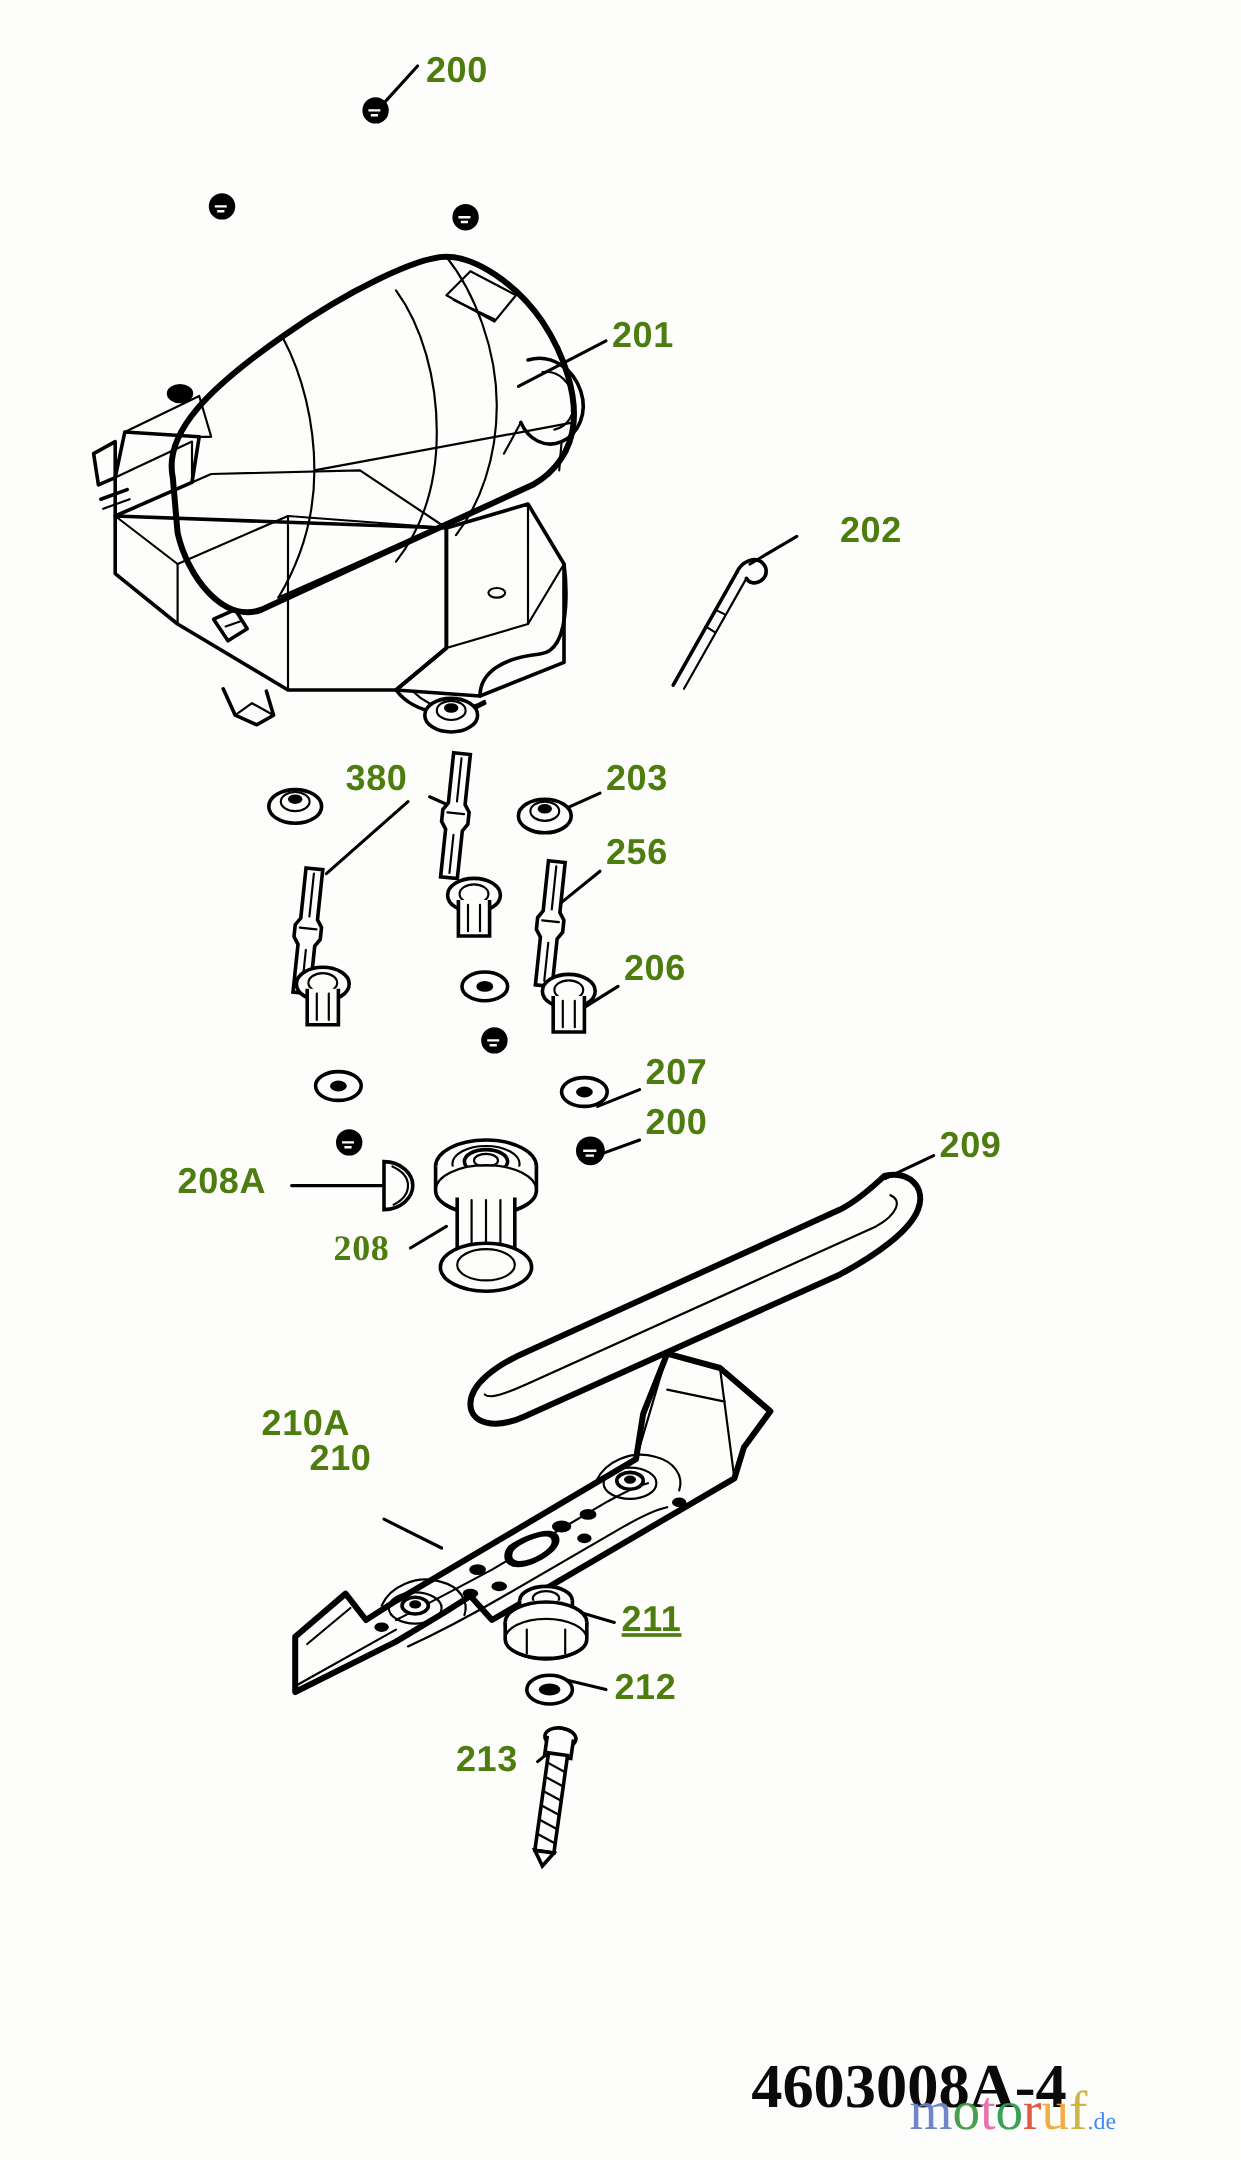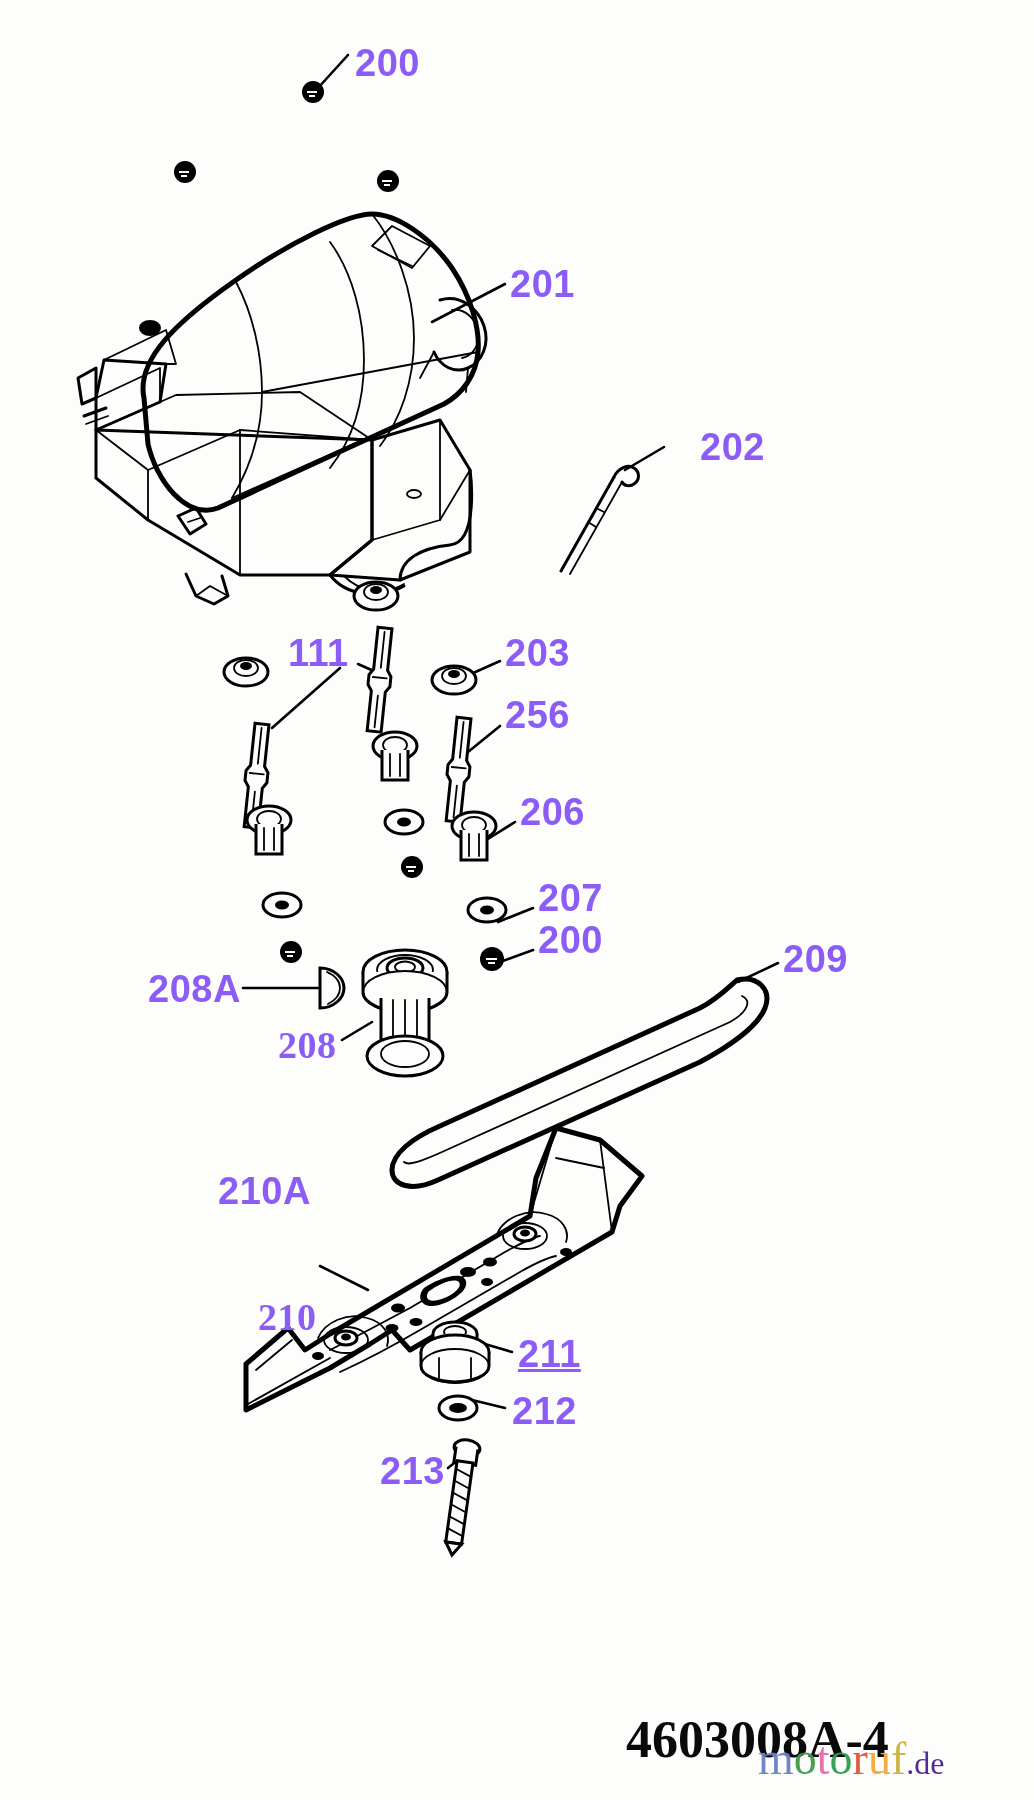--- a/index.html
+++ b/index.html
@@ -28,8 +28,8 @@
     position: absolute;
     font-family: "Liberation Sans", sans-serif;
     font-weight: bold;
-    font-size: 38px;
-    color: #8b5cf6;
+    font-size: 30px;
+    color: #4d7c0f;
     letter-spacing: 0.5px;
     white-space: nowrap;
     line-height: 1;

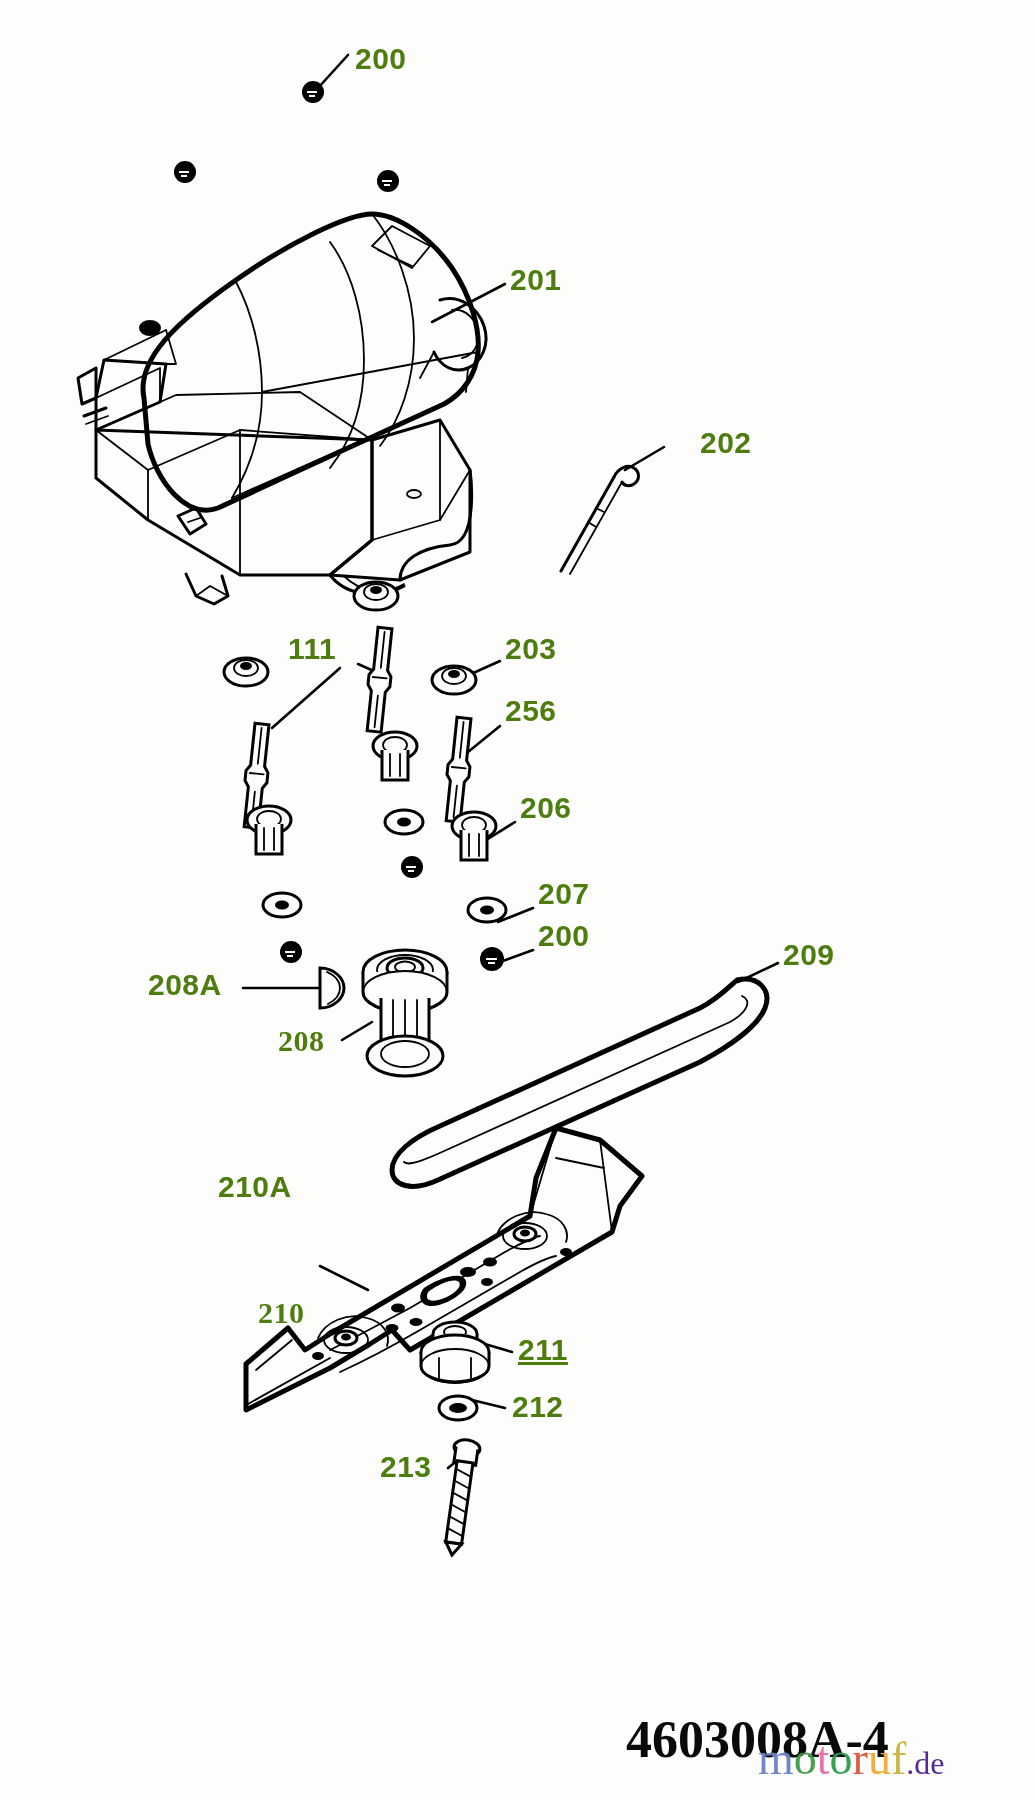--- a/index.html
+++ b/index.html
@@ -413,7 +413,7 @@
   <div class="callout" style="left:355px; top:44px;">200</div>
   <div class="callout" style="left:510px; top:265px;">201</div>
   <div class="callout" style="left:668px; top:428px;margin-left:32px;">202</div>
-  <div class="callout" style="left:288px; top:634px;">111</div>
+  <div class="callout" style="left:288px; top:634px;">380</div>
   <div class="callout" style="left:505px; top:634px;">203</div>
   <div class="callout" style="left:505px; top:696px;">256</div>
   <div class="callout" style="left:520px; top:793px;">206</div>

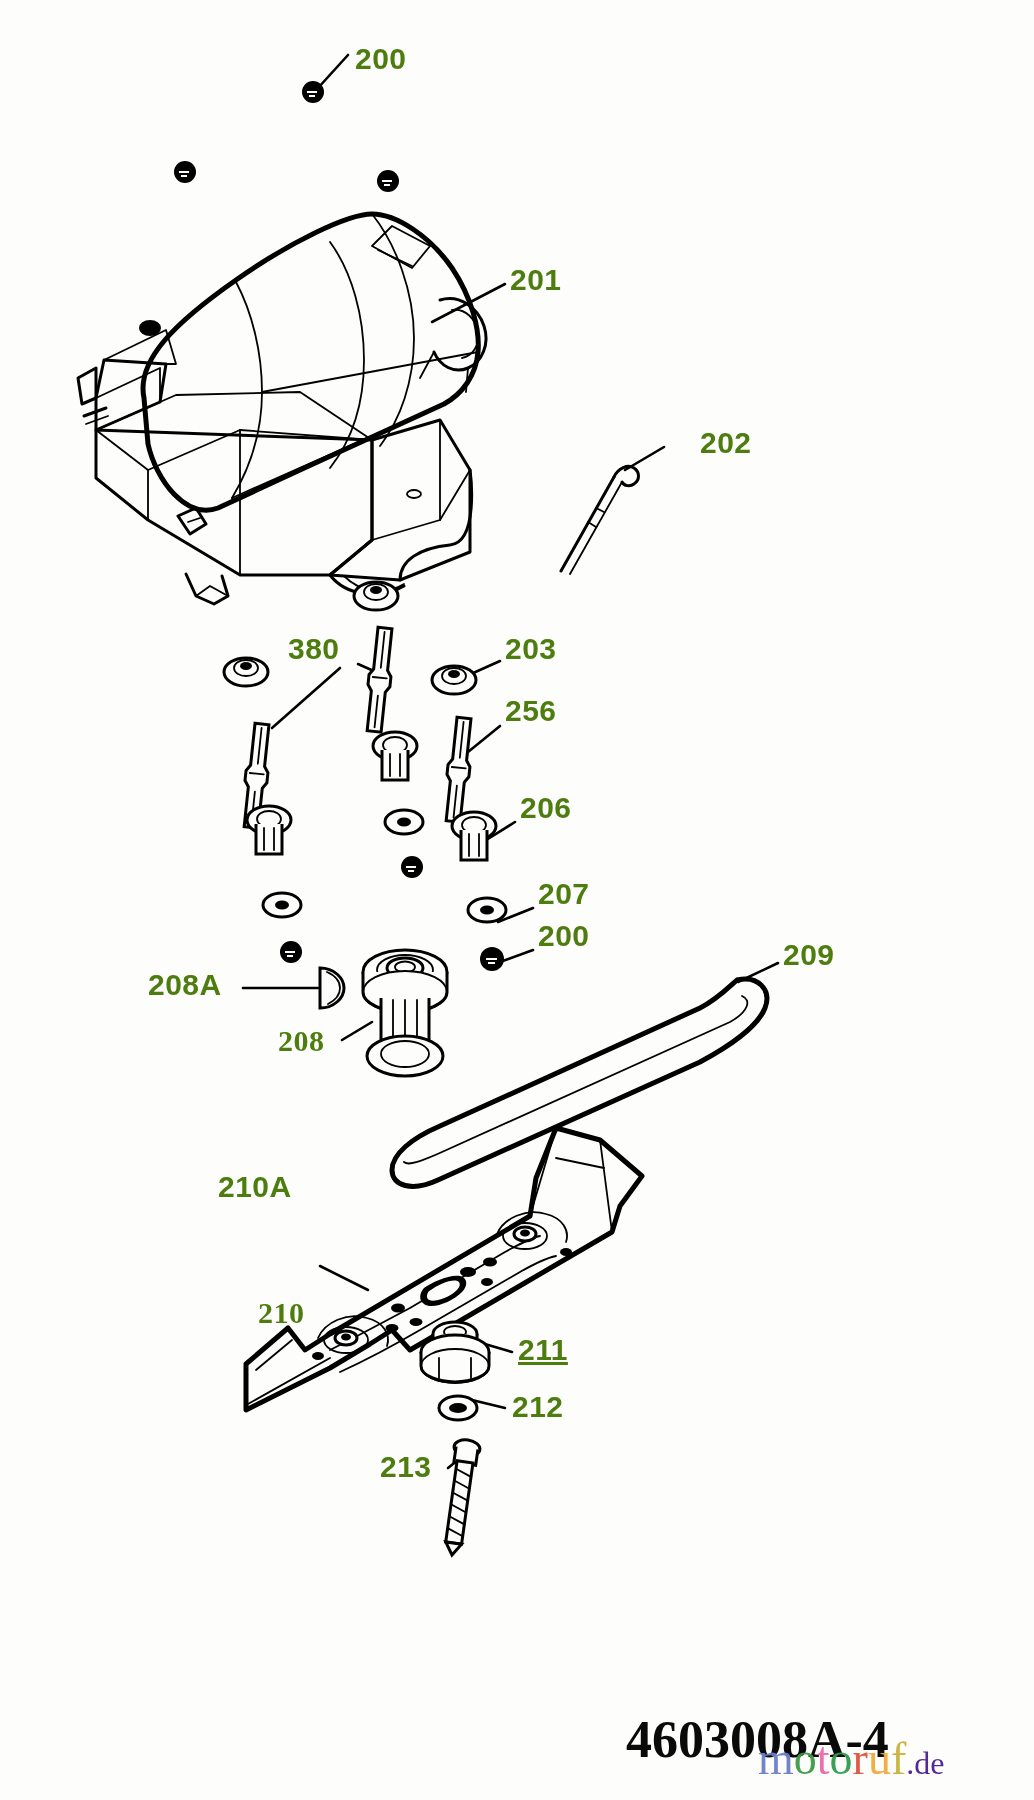--- a/index.html
+++ b/index.html
@@ -423,7 +423,7 @@
   <div class="callout" style="left:148px; top:970px;">208A</div>
   <div class="callout" style="left:278px; top:1026px;font-family:Liberation Serif, serif;">208</div>
   <div class="callout" style="left:218px; top:1172px;">210A</div>
-  <div class="callout" style="left:258px; top:1298px;font-family:Liberation Serif, serif;">210</div>
+  <div class="callout" style="left:258px; top:1201px;">210</div>
   <div class="callout" style="left:518px; top:1335px;text-decoration:underline;">211</div>
   <div class="callout" style="left:512px; top:1392px;text-align:right;">212</div>
   <div class="callout" style="left:380px; top:1452px;">213</div>

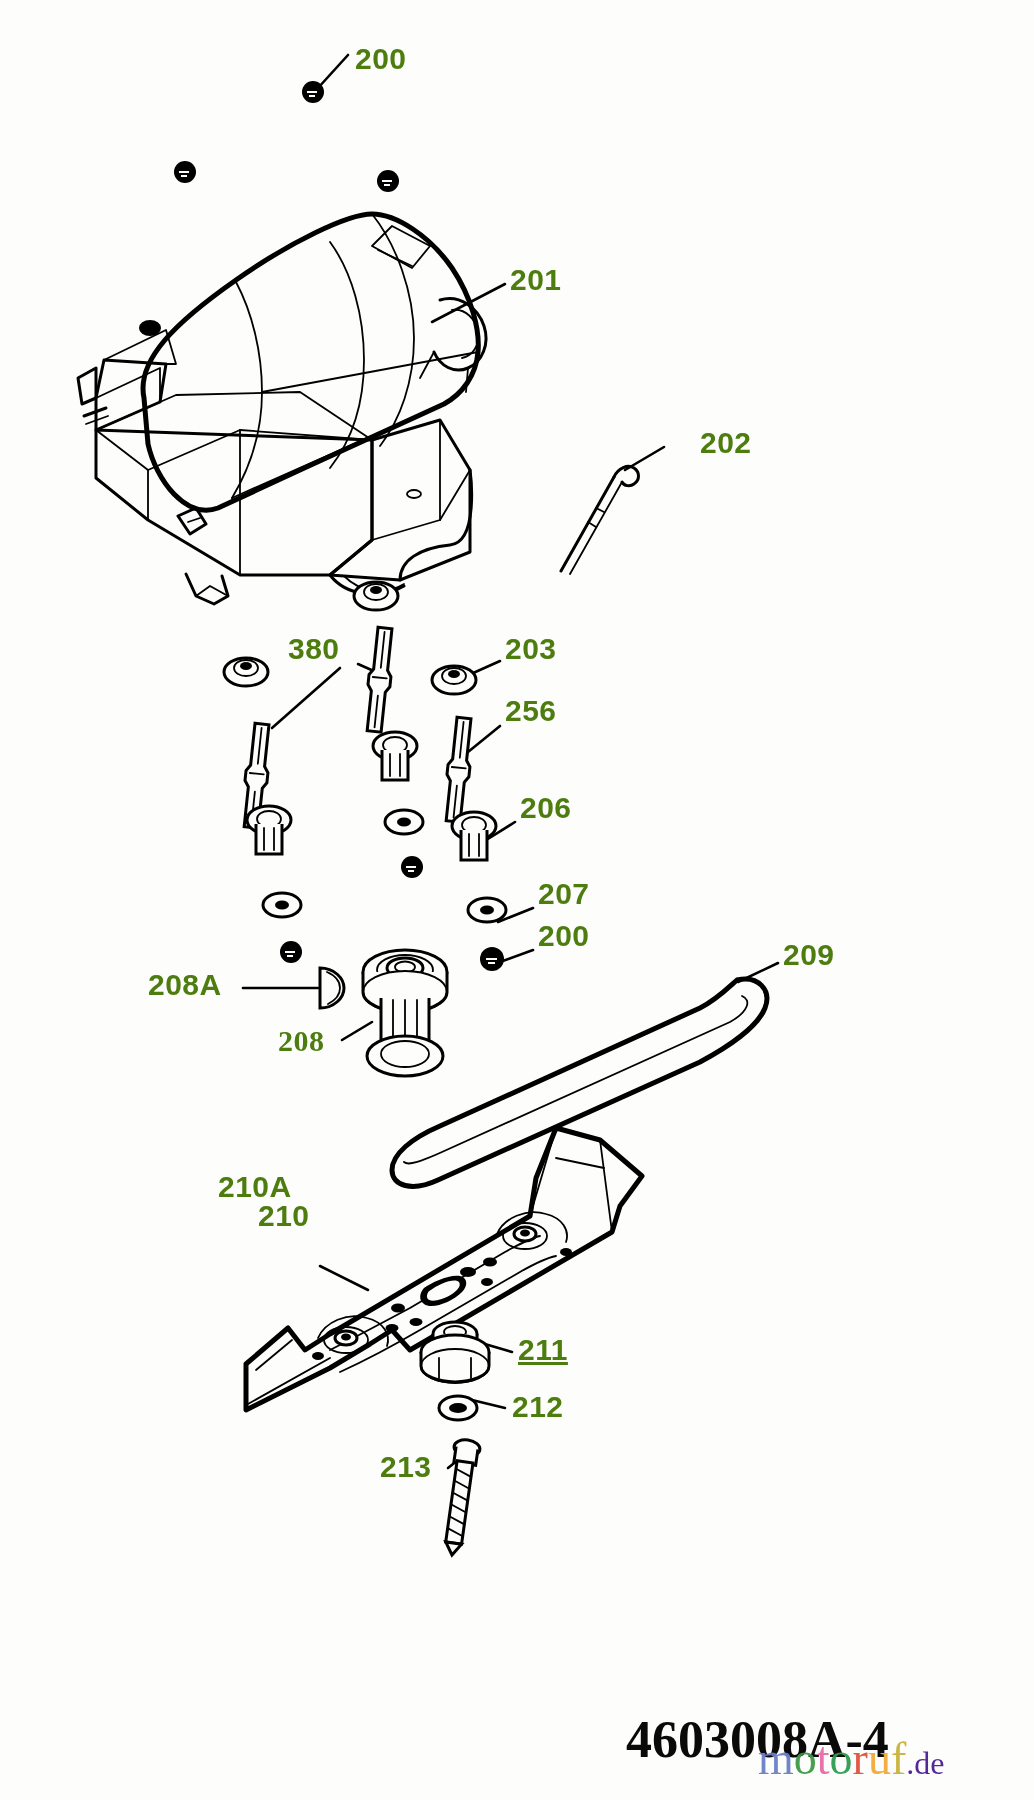--- a/index.html
+++ b/index.html
@@ -54,8 +54,8 @@
     opacity: 0.95;
   }
   .watermark .wm-suffix {
-    font-size: 32px;
-    color: #4c1d95;
+    font-size: 20px;
+    color: #3b82f6;
   }
 </style>
 </head>

